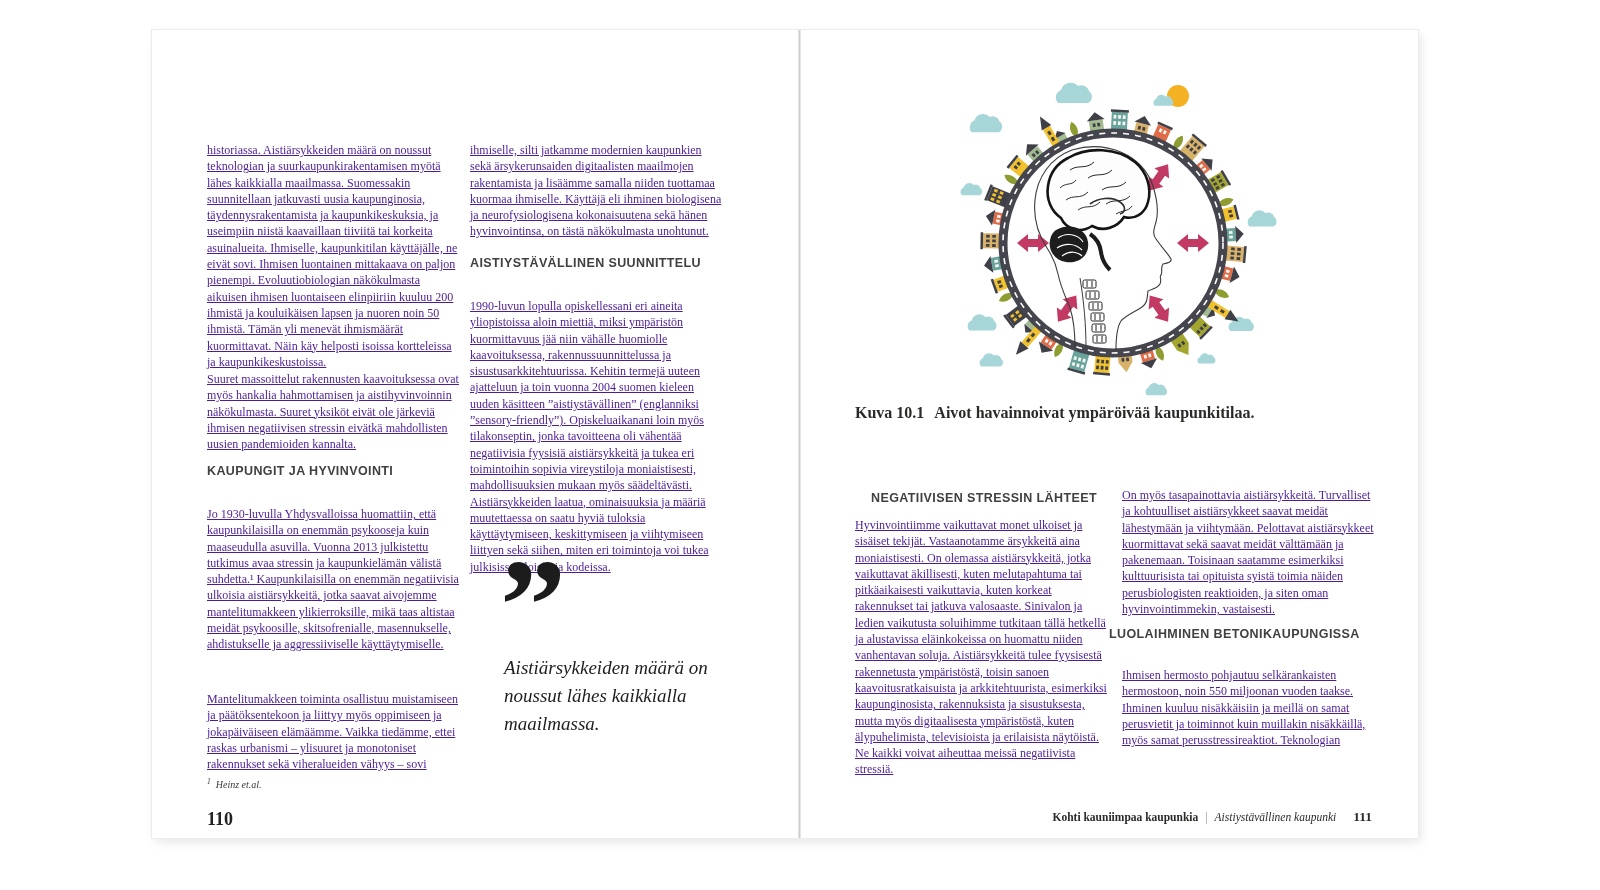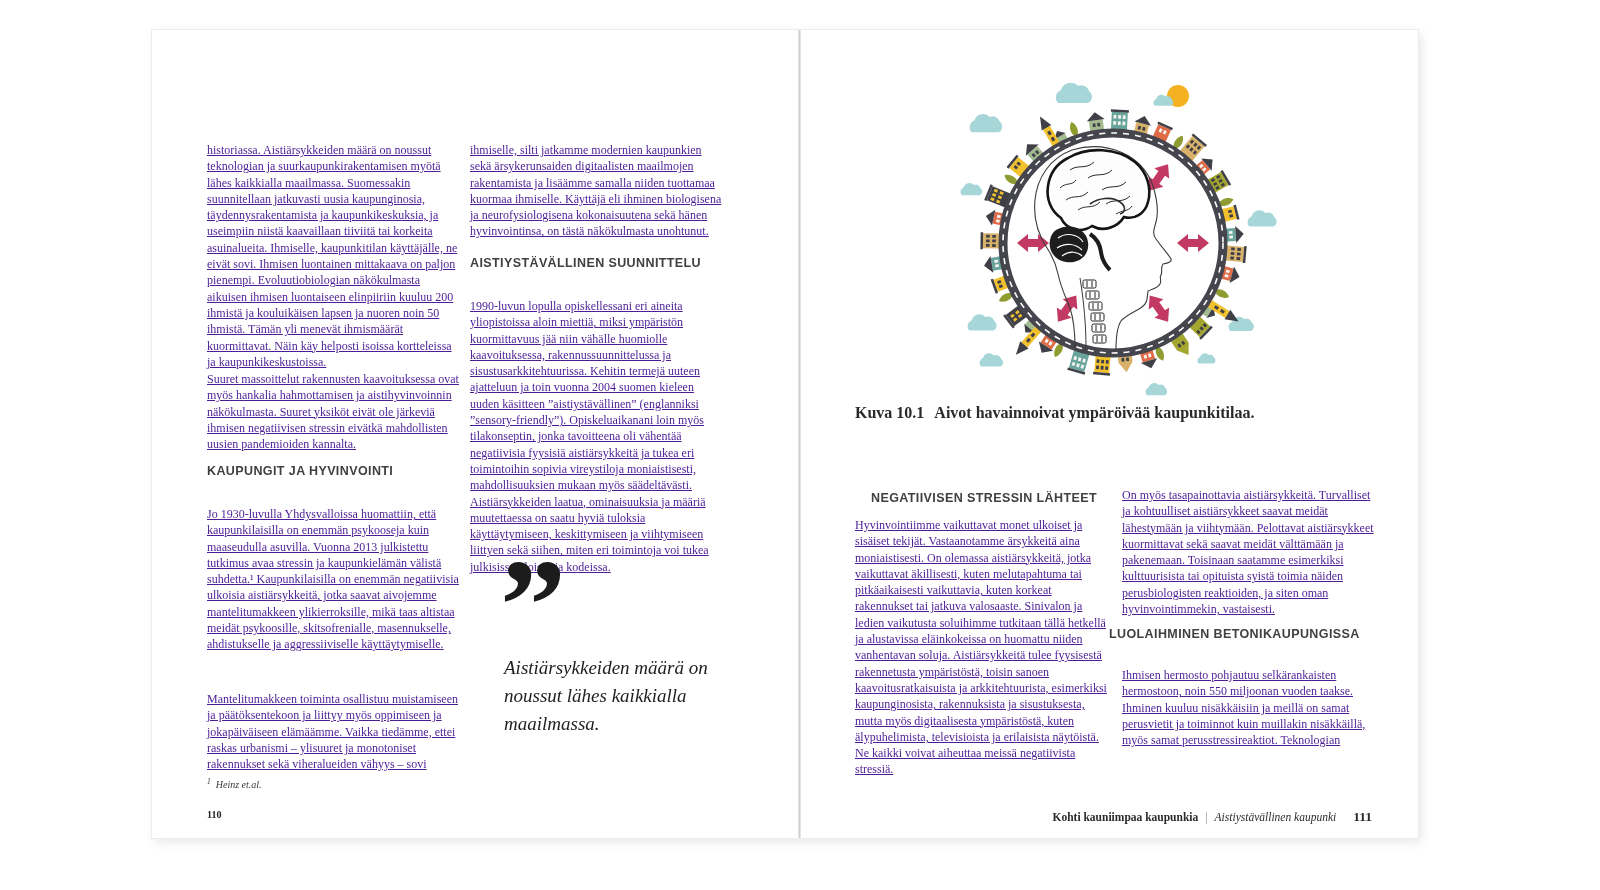--- a/index.html
+++ b/index.html
@@ -14,7 +14,7 @@
            letter-spacing:.4px;color:#404040;}
   .footnote{position:absolute;font-size:10px;color:#3a3937;}
   .footnote sup{font-size:7.5px;margin-right:5px;}
-  .pagenum{position:absolute;font-weight:700;font-size:10px;color:#222;}
+  .pagenum{position:absolute;font-weight:700;font-size:18px;color:#222;}
   .quote-mark{position:absolute;font-size:132px;line-height:96px;font-weight:700;color:#1c1c1c;
               font-family:"Liberation Serif",serif;}
   .quote-text{position:absolute;width:210px;font-style:italic;font-size:19px;line-height:28px;color:#1e1e1e;}

